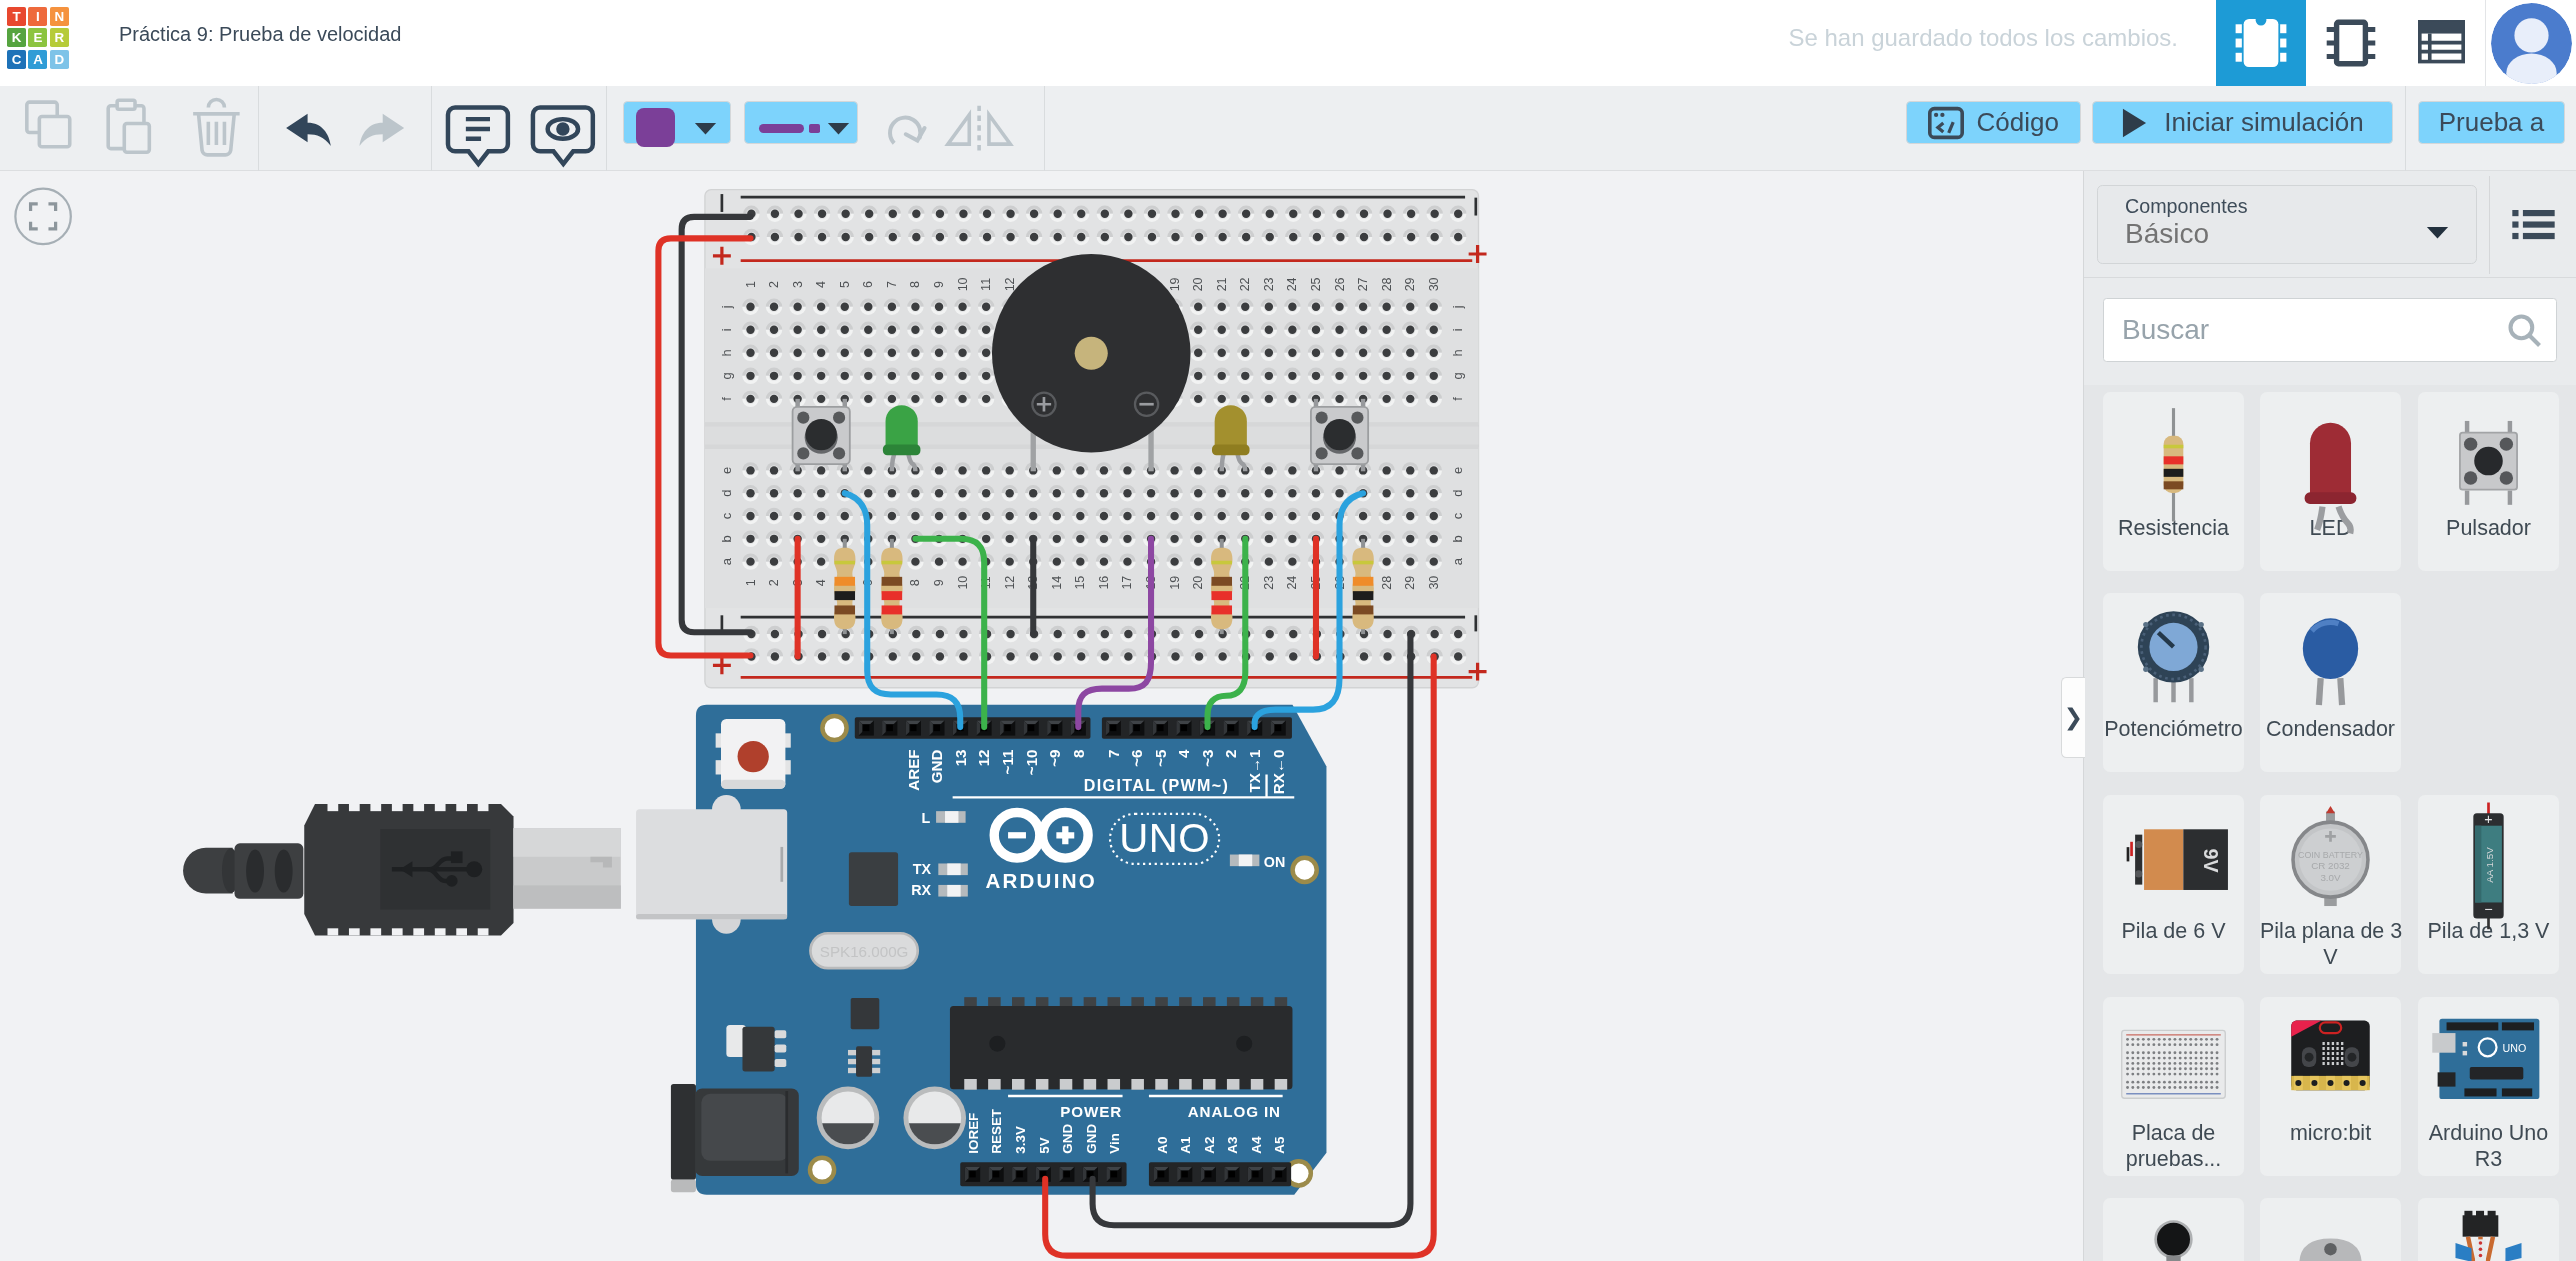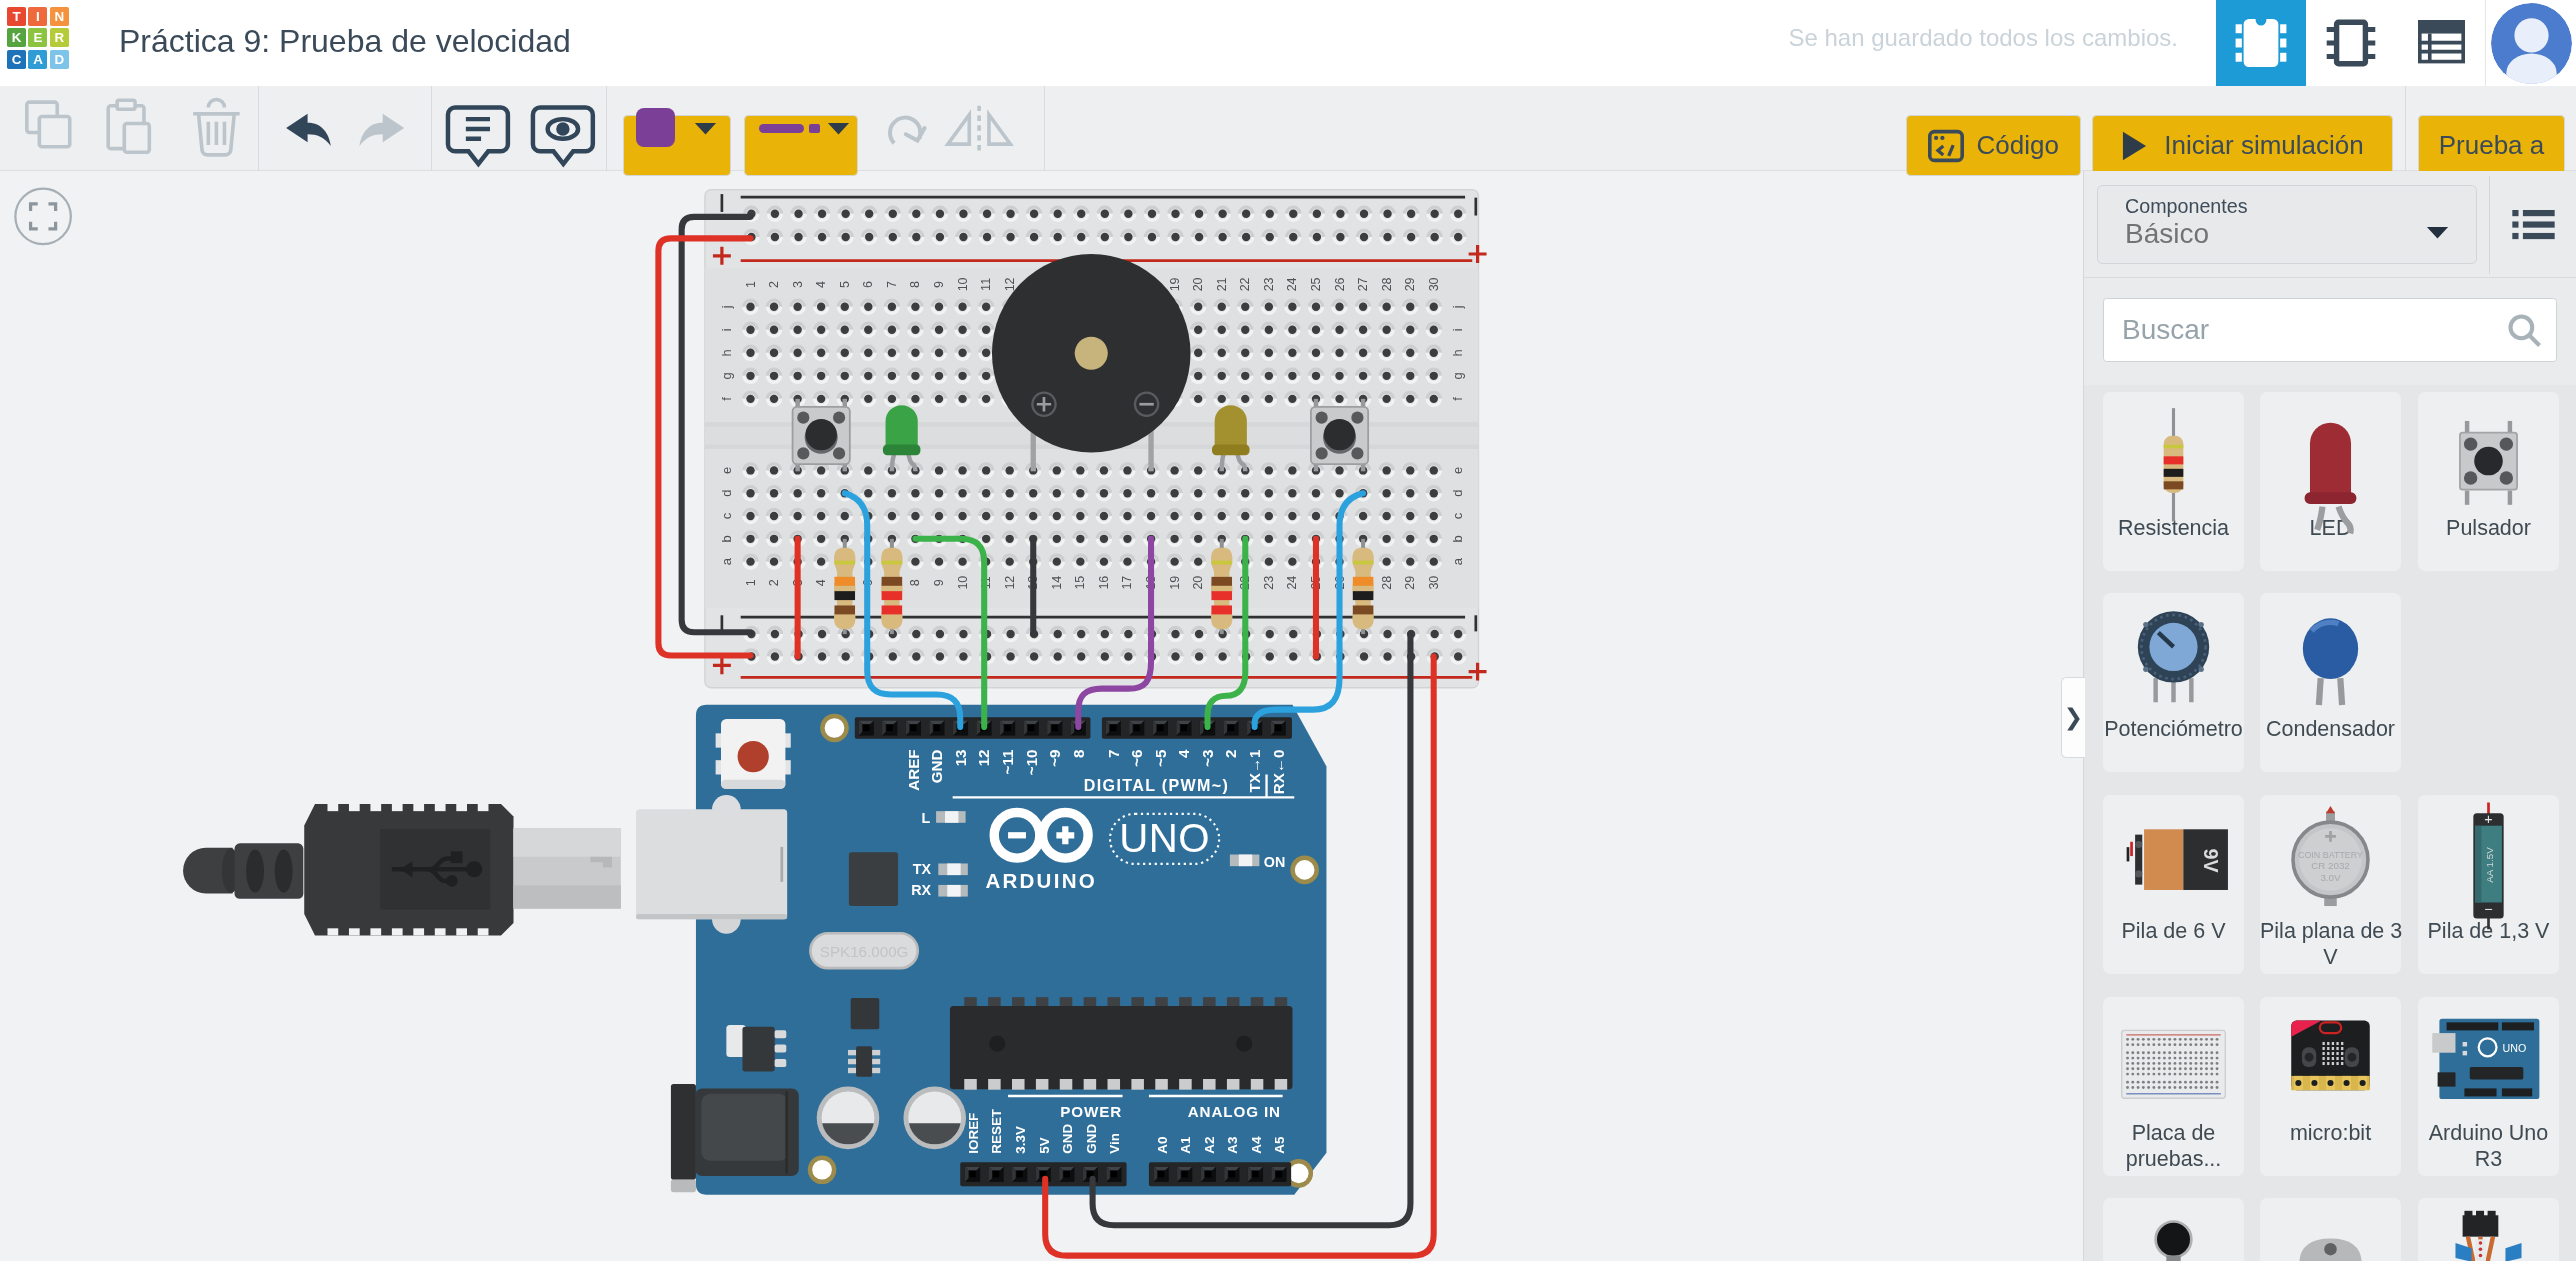--- a/index.html
+++ b/index.html
@@ -585,7 +585,7 @@
       <div style="background:#2f9cd6">A</div>
       <div style="background:#7ec3e8">D</div>
     </div>
-    <div class="abs" style="left:119px;top:23px;font-size:32px;color:#3b4a59">Práctica 9: Prueba de velocidad</div>
+    <div class="abs" style="left:119px;top:23px;font-size:20px;color:#3b4a59">Práctica 9: Prueba de velocidad</div>
     <div class="abs" style="right:398px;top:24px;font-size:24px;color:#c9d3d9">Se han guardado todos los cambios.</div>
     <div class="abs" style="left:2216px;top:0;width:90px;height:86px;background:#1d9bd6"></div>
     <svg class="abs" style="left:2216px;top:0" width="90" height="86" viewBox="0 0 101 96">

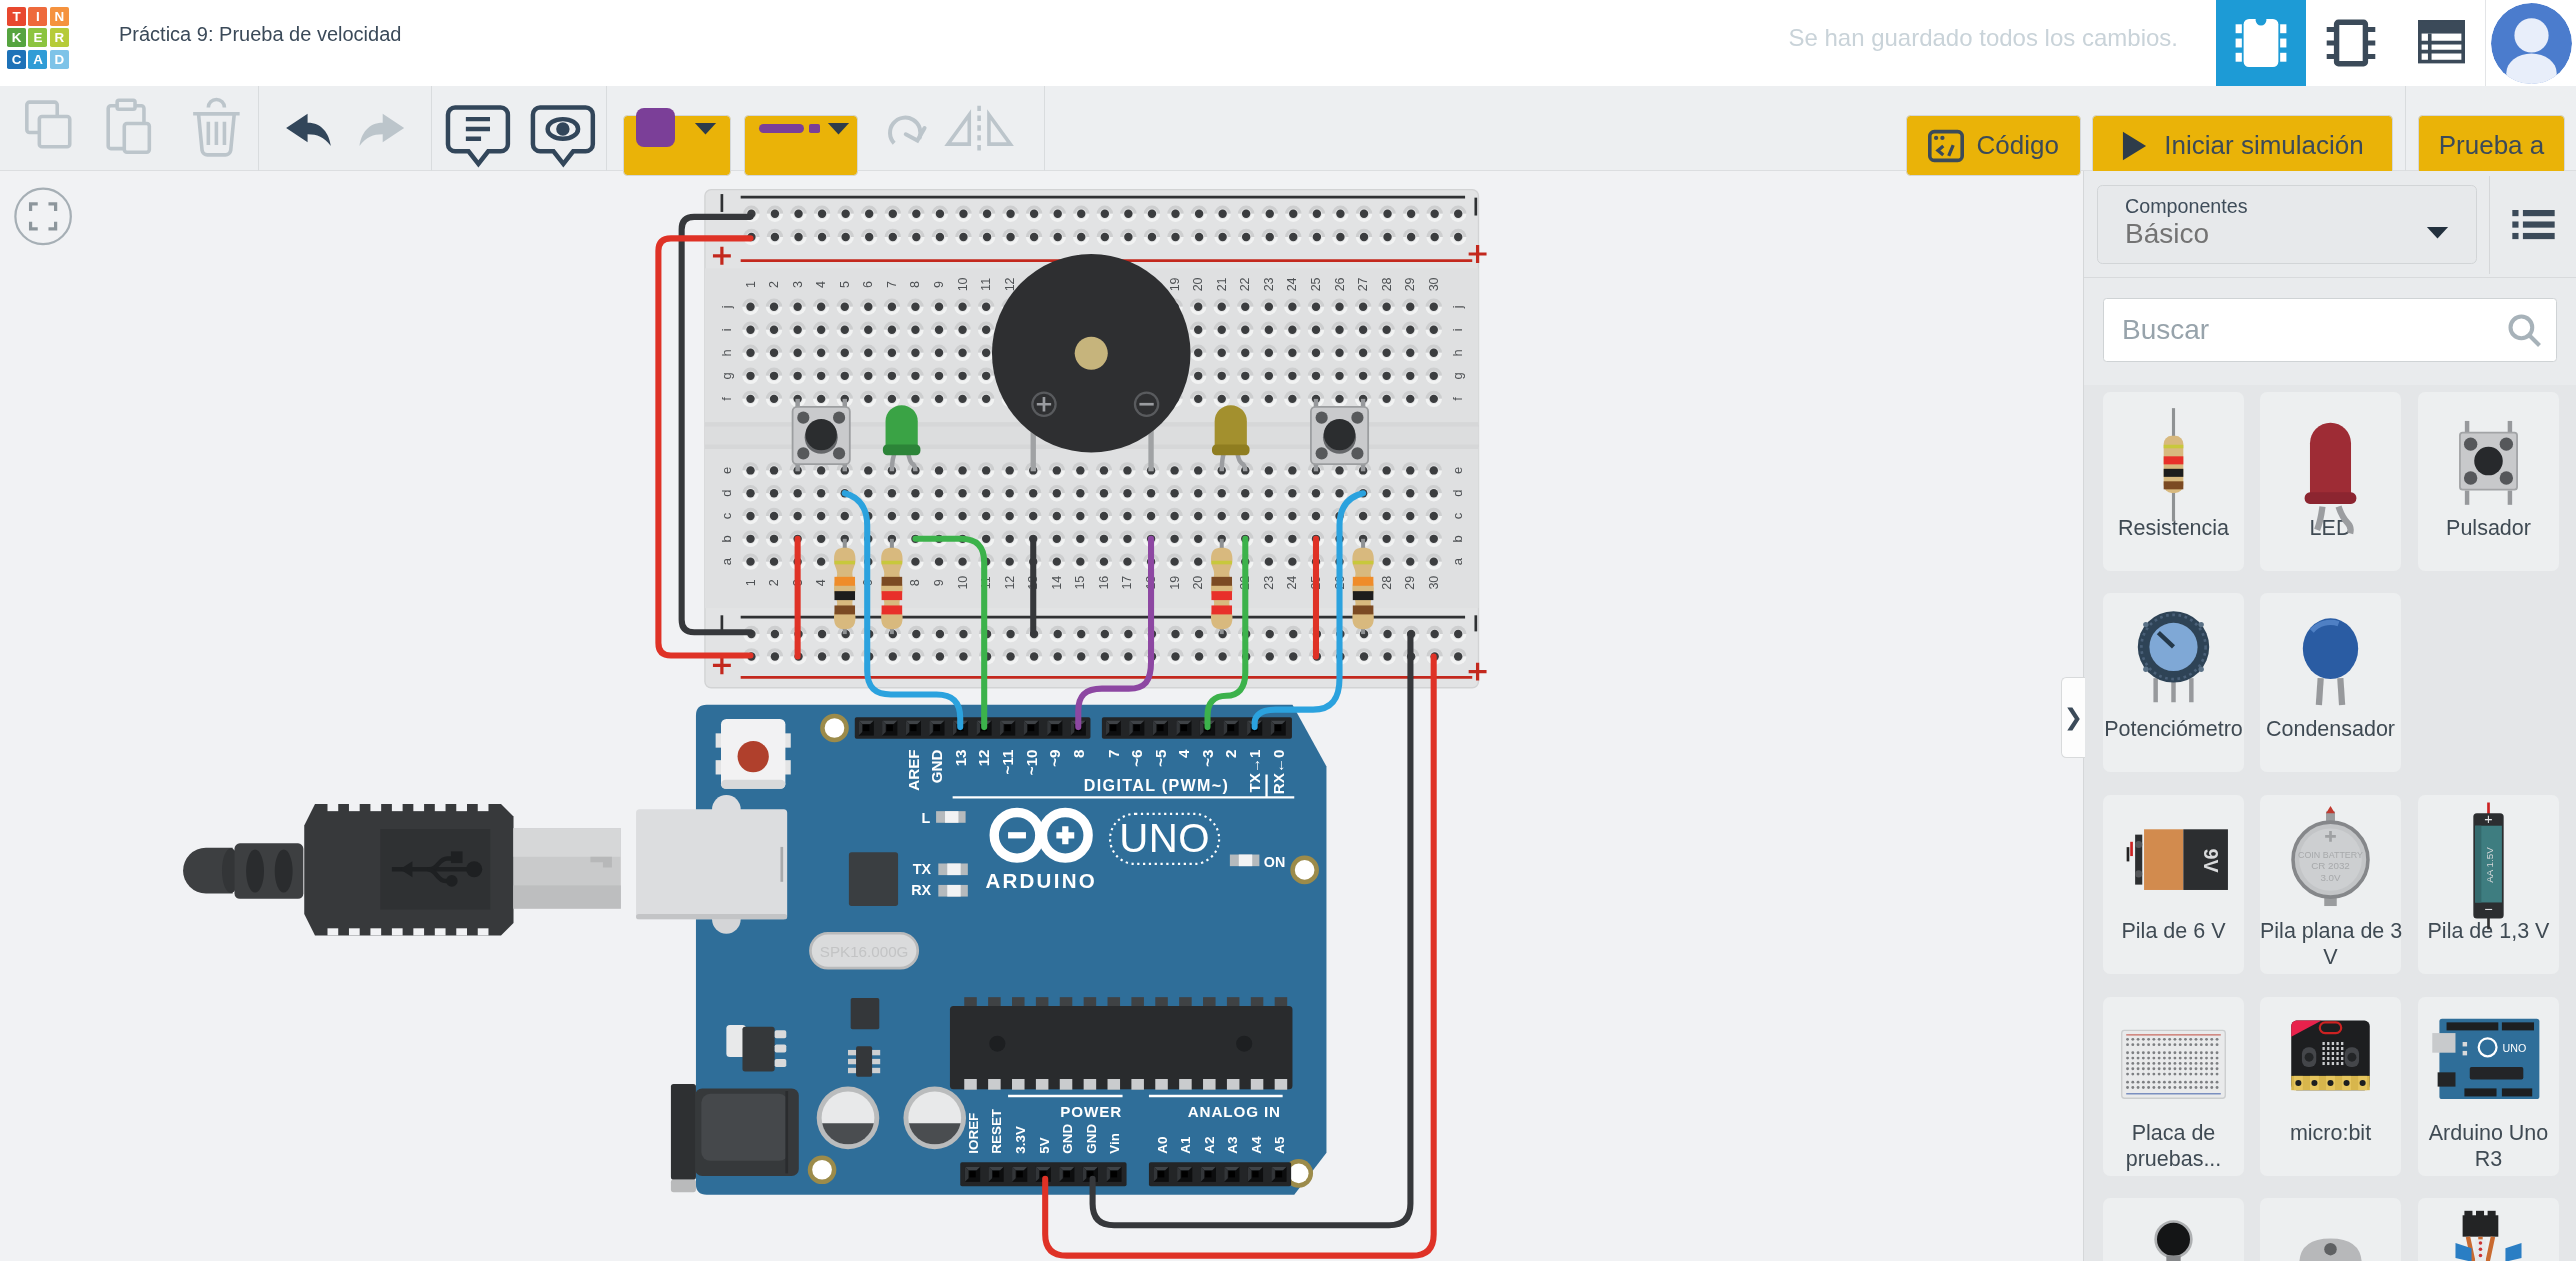--- a/index.html
+++ b/index.html
@@ -9,7 +9,7 @@
 #toolbar{position:absolute;left:0;top:86px;width:2576px;height:85px;background:#edeff1;z-index:20;border-bottom:0.9px solid #dcdee0}
 #sidebar{position:absolute;left:2083px;top:171px;width:493px;height:1090px;background:#e9ebed;z-index:20;border-left:0.9px solid #d5d7d9}
 .vdiv{position:absolute;top:0;width:0.9px;height:85px;background:#d9dcde}
-.tbtn{position:absolute;top:29px;height:61px;border:0.9px solid #d4d7d9;border-radius:4.5px;background:#eab308;color:#3b4a59;font-size:26px;display:flex;align-items:center;justify-content:center}
+.tbtn{position:absolute;top:15px;height:43px;border:0.9px solid #d4d7d9;border-radius:4.5px;background:#7dd3fc;color:#3b4a59;font-size:26px;display:flex;align-items:center;justify-content:center}
 .logo{position:absolute;left:7.2px;top:7.2px;width:62px;height:62px;display:grid;grid-template-columns:19px 19px 19px;grid-template-rows:19px 19px 19px;gap:2.3px}
 .logo div{border-radius:1.8px;color:#fff;font-size:13.4px;font-weight:bold;display:flex;align-items:center;justify-content:center}
 .card{position:absolute;width:141px;height:179px;background:#edeff0;border-radius:7.2px}

